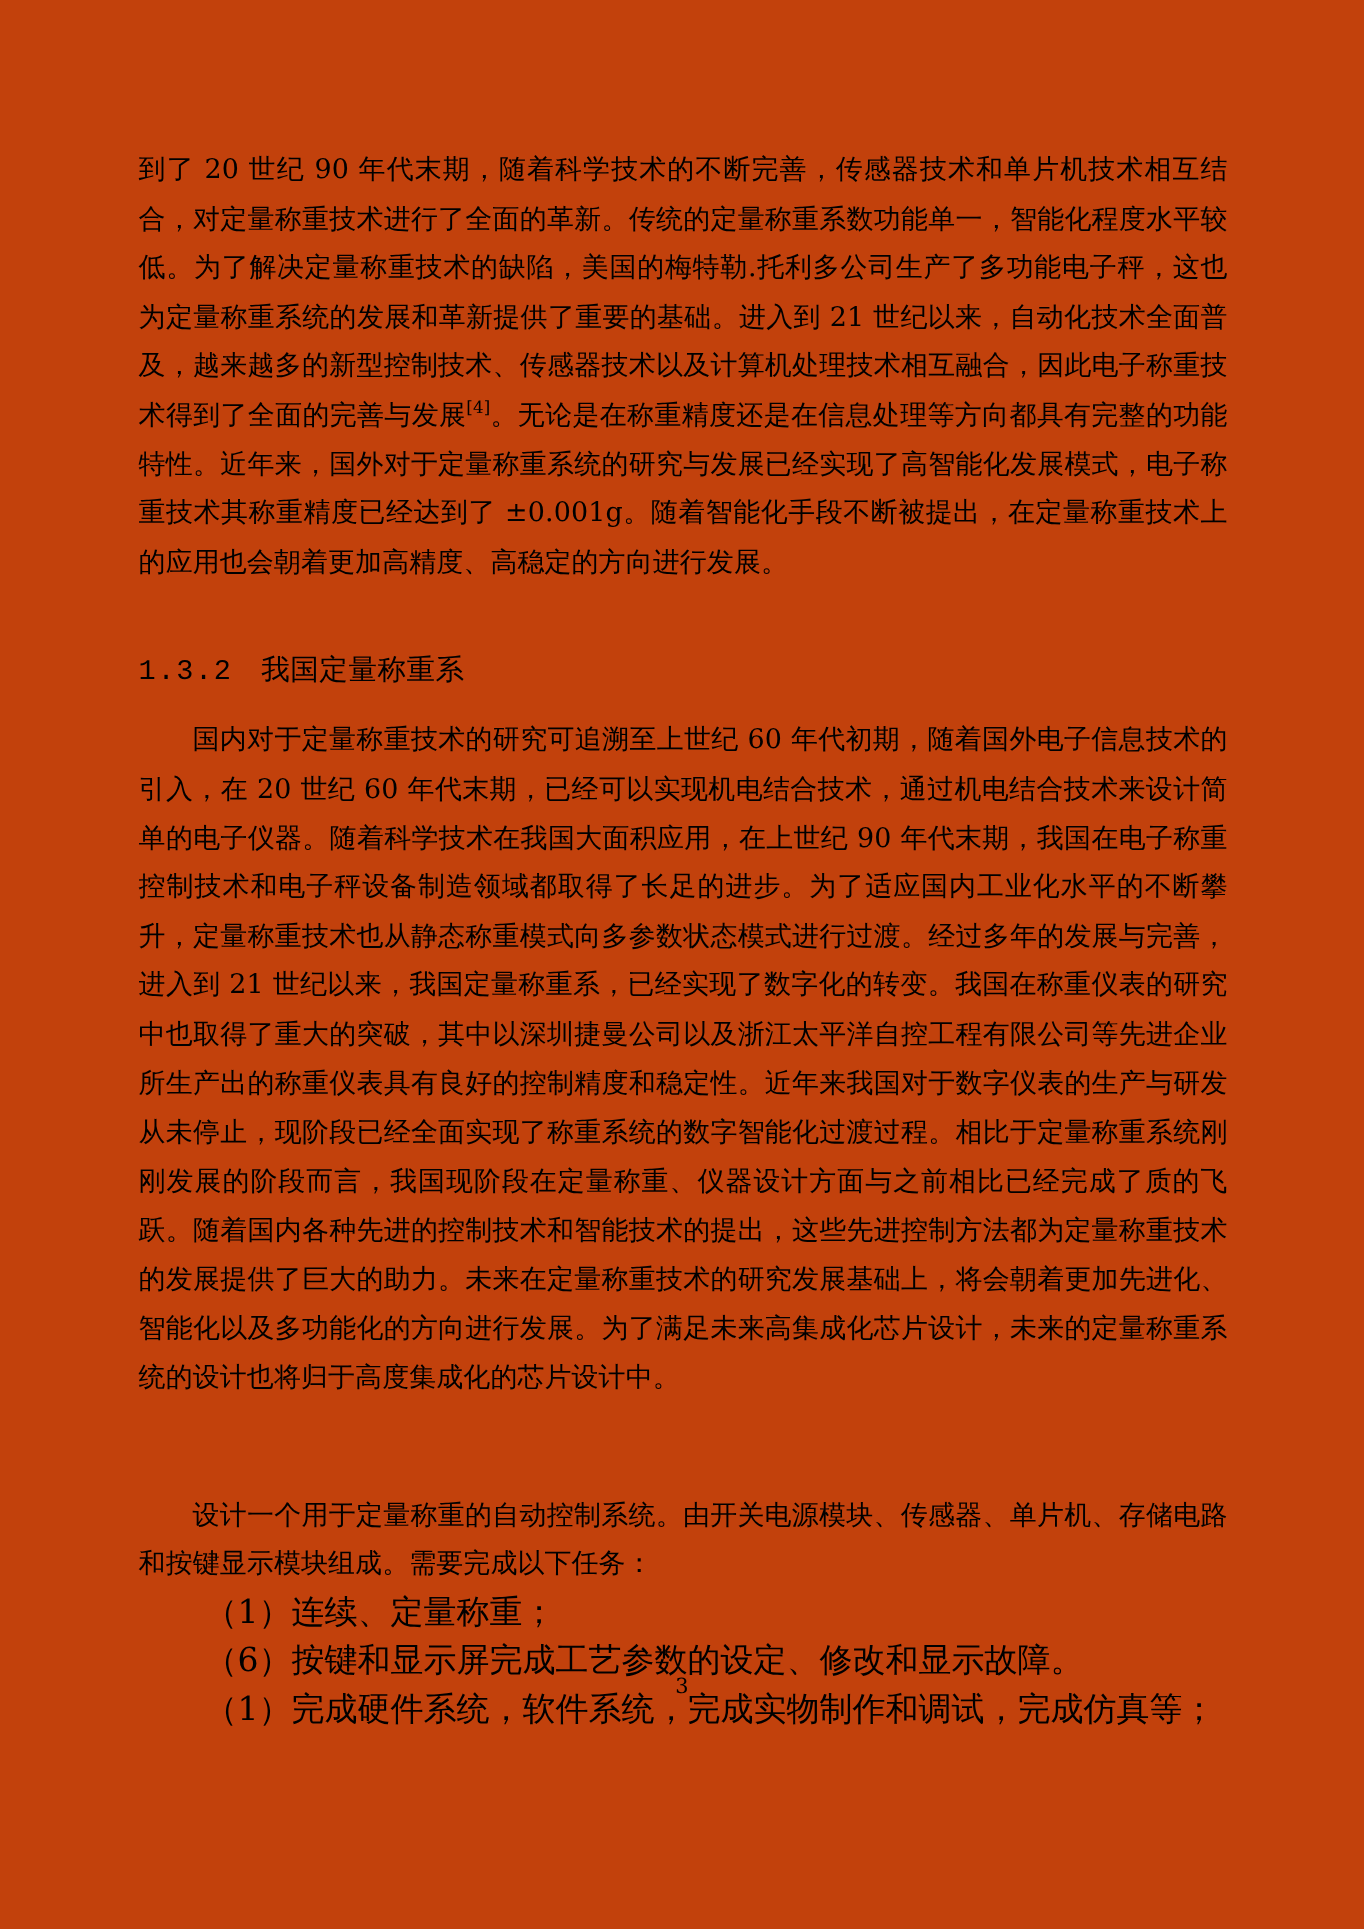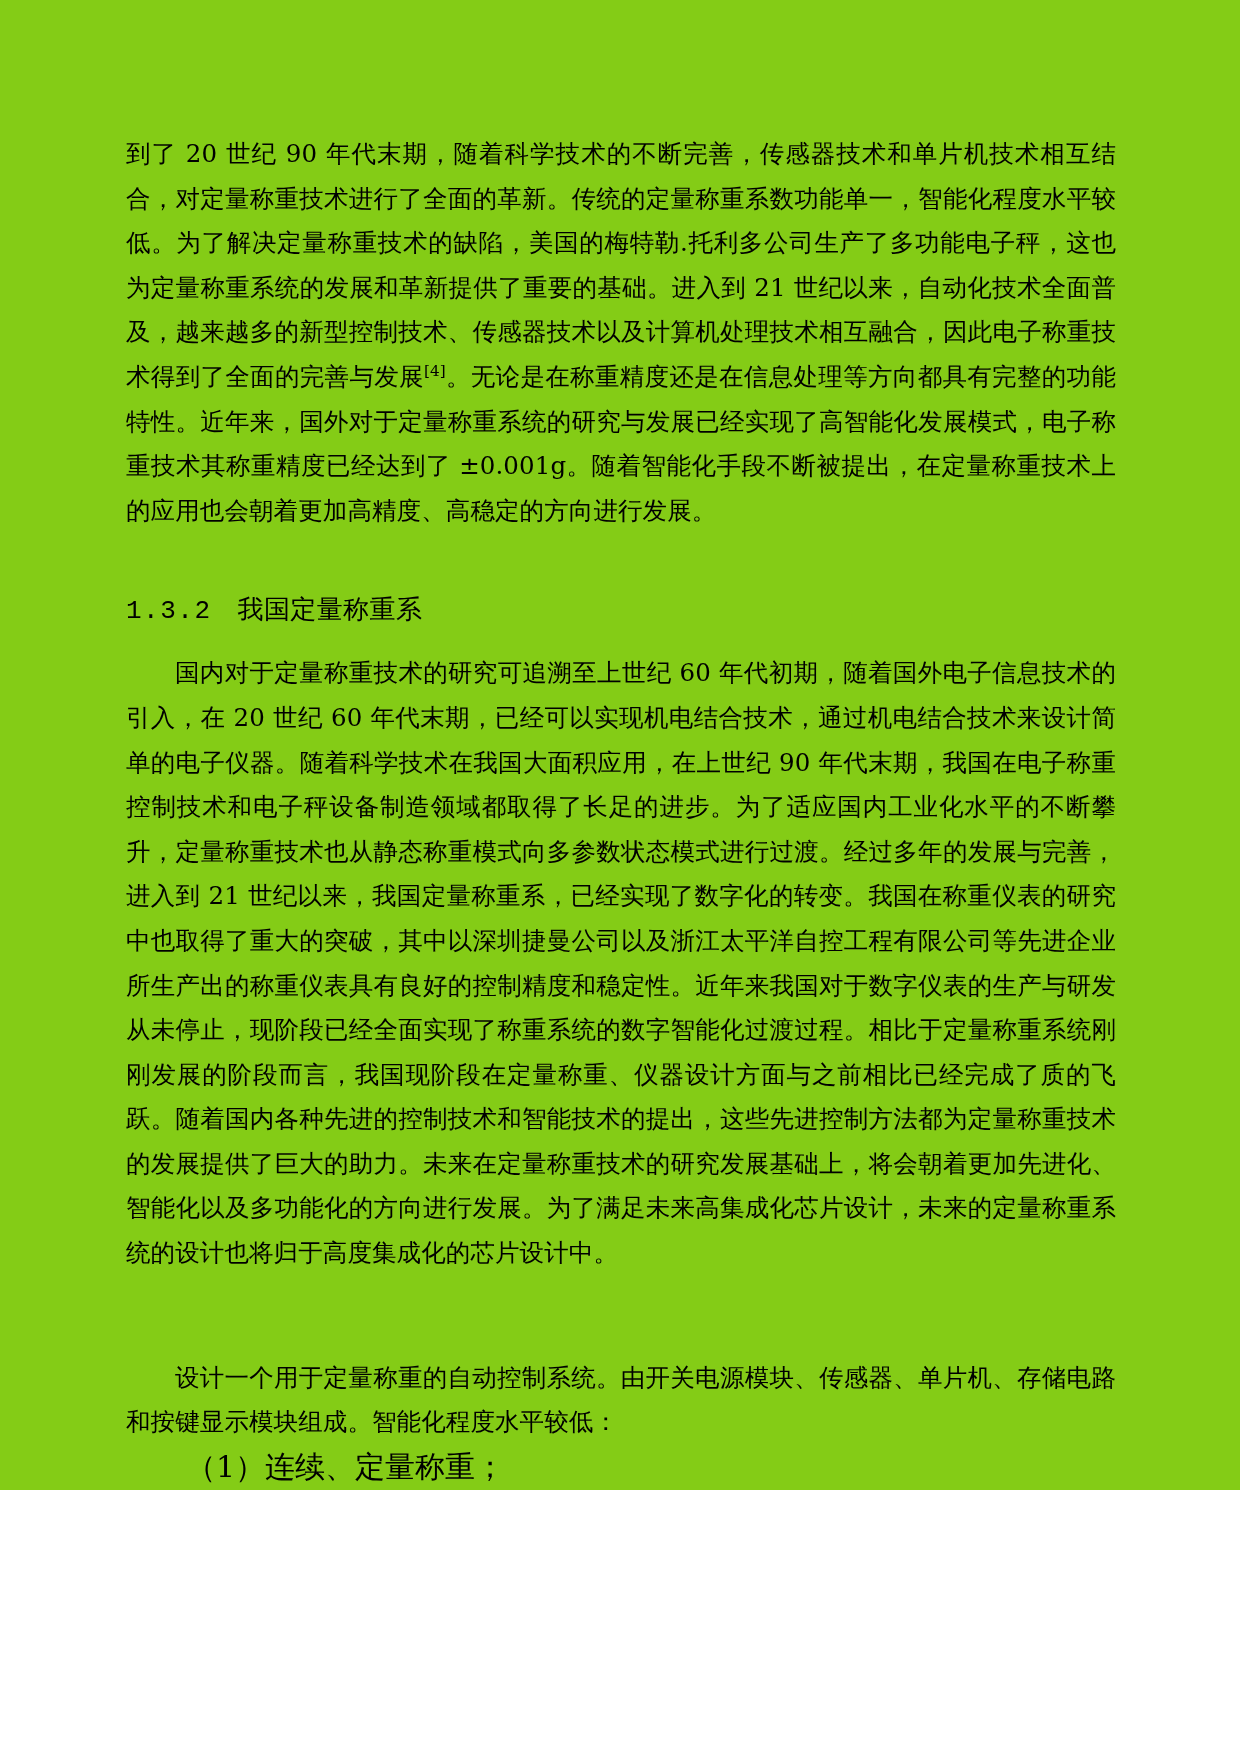--- a/index.html
+++ b/index.html
@@ -15,9 +15,9 @@
   .page {
     position: relative;
     width: 1240px;
-    height: 1490px;
+    height: 1754px;
     margin: 0 auto;
-    background: #84cc16;
+    background: #c2410c;
     box-sizing: border-box;
     overflow: hidden;
   }

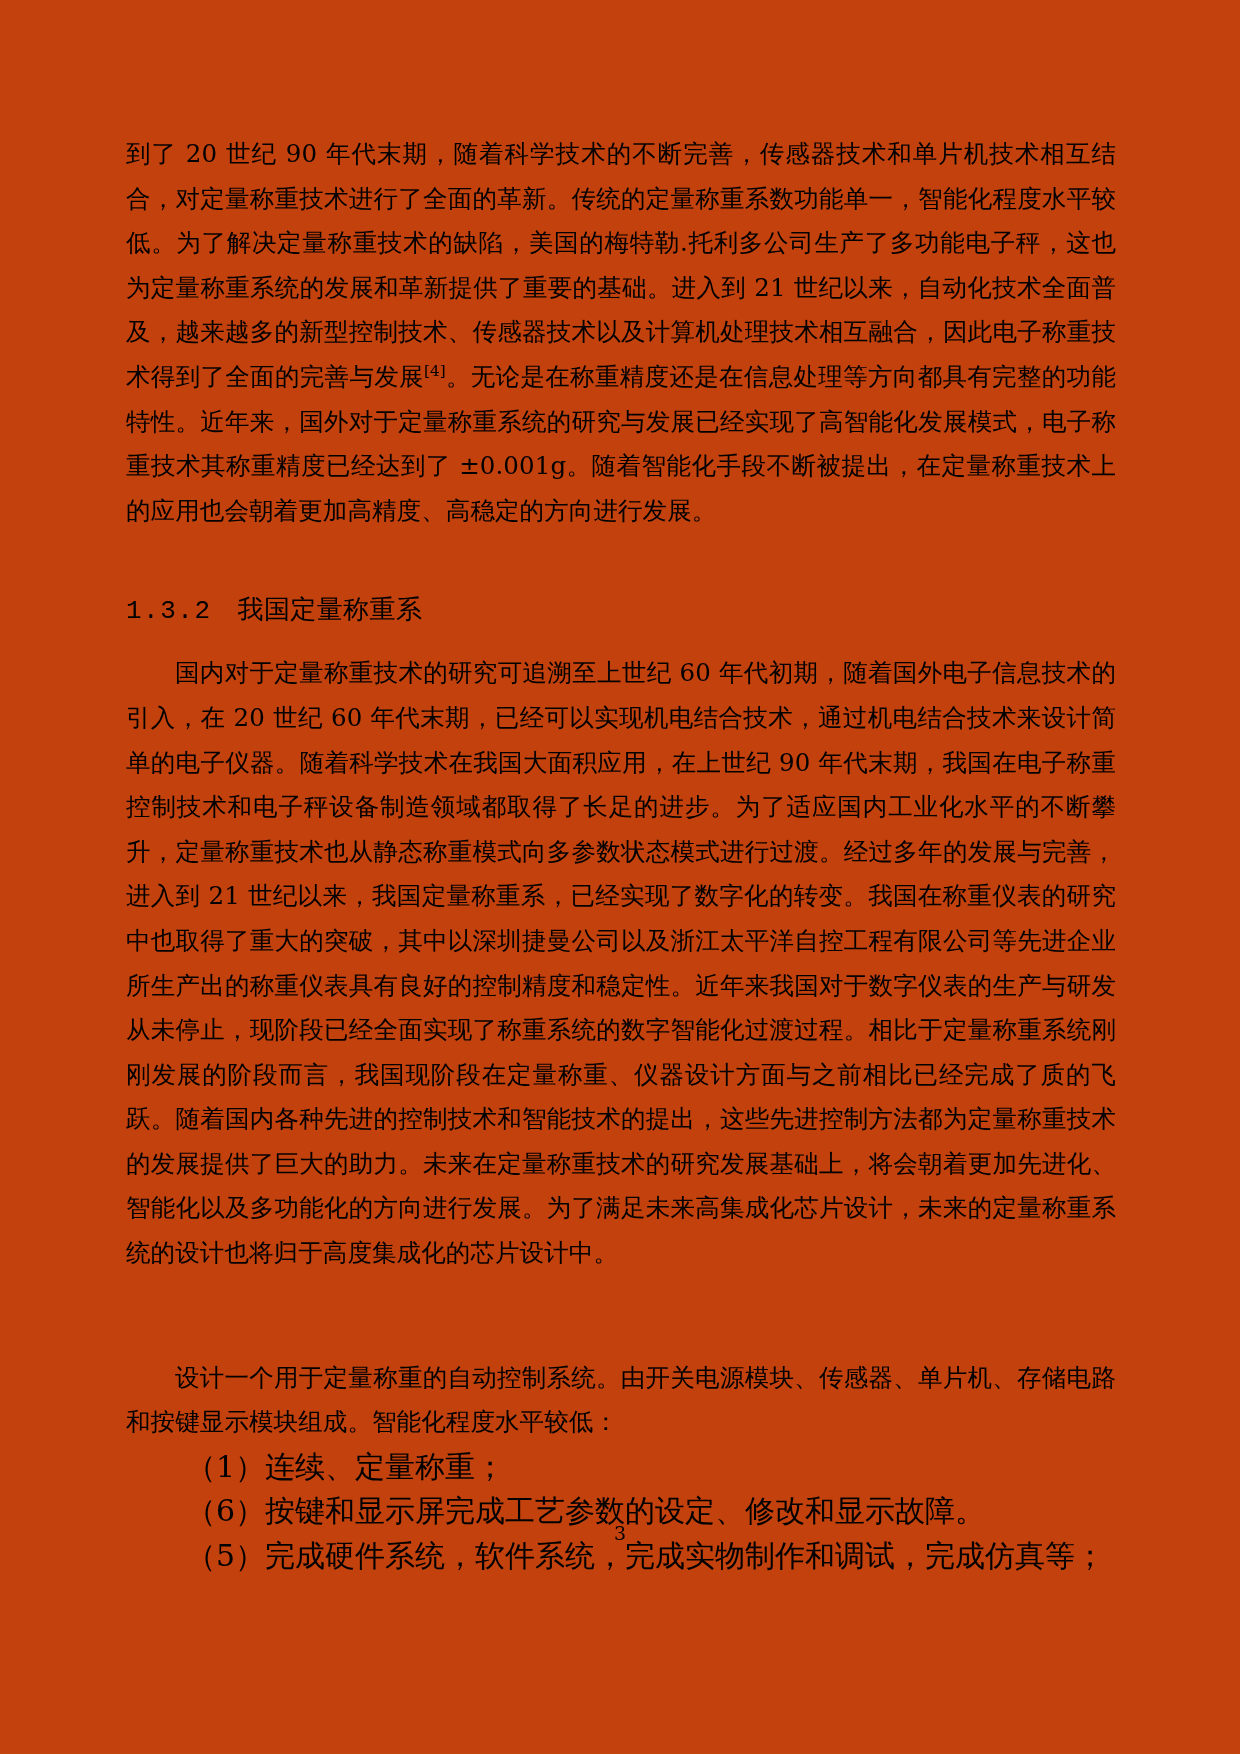--- a/index.html
+++ b/index.html
@@ -124,7 +124,7 @@
 
     <div class="sp-after-h1"></div>
 
-    <p class="para indent">设计一个用于定量称重的自动控制系统。由开关电源模块、传感器、单片机、存储电路和按键显示模块组成。智能化程度水平较低：</p>
+    <p class="para indent">设计一个用于定量称重的自动控制系统。由开关电源模块、传感器、单片机、存储电路和按键显示模块组成。需要完成以下任务：</p>
 
     <ul class="task-list">
       <li class="task-item">（1）连续、定量称重；</li>

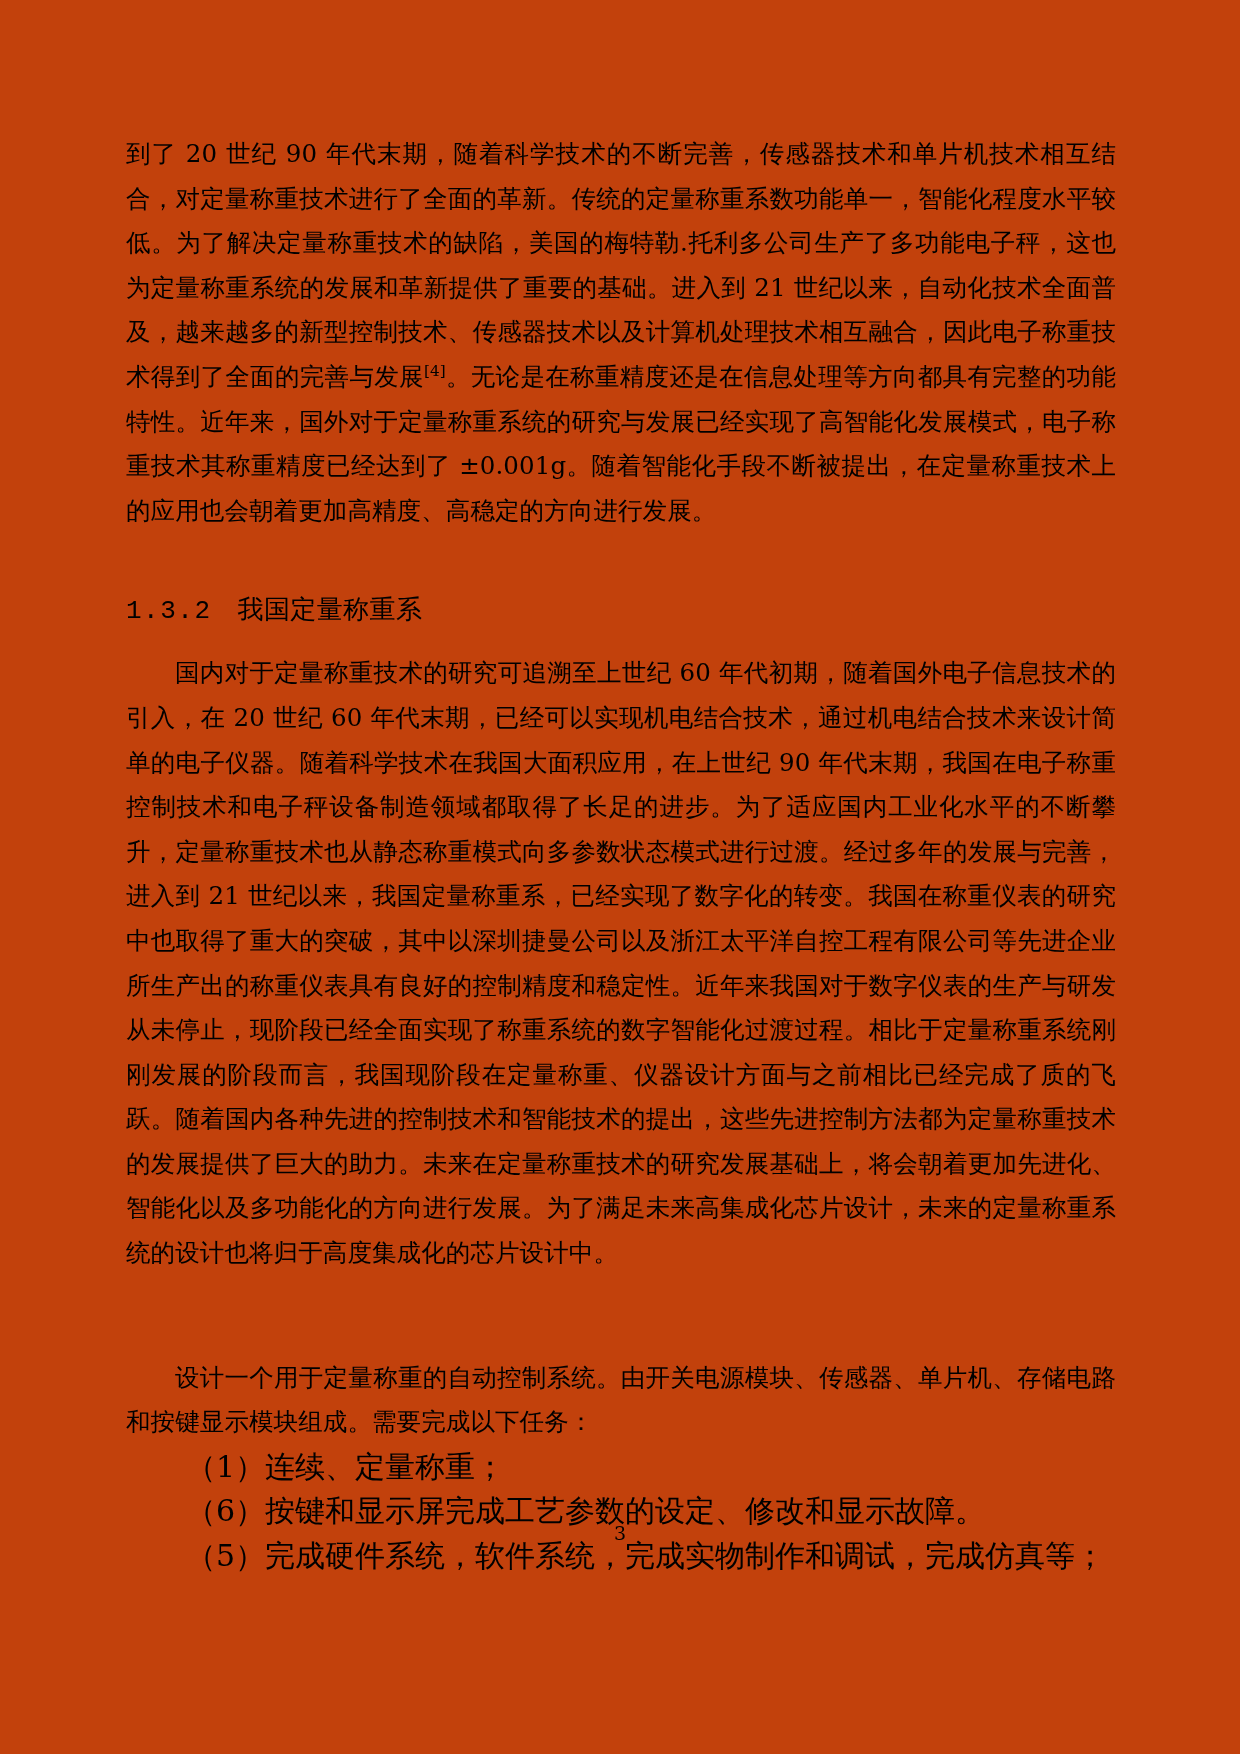--- a/index.html
+++ b/index.html
@@ -129,7 +129,7 @@
     <ul class="task-list">
       <li class="task-item">（1）连续、定量称重；</li>
       <li class="task-item">（6）按键和显示屏完成工艺参数的设定、修改和显示故障。</li>
-      <li class="task-item">（5）完成硬件系统，软件系统，完成实物制作和调试，完成仿真等；</li>
+      <li class="task-item">（1）完成硬件系统，软件系统，完成实物制作和调试，完成仿真等；</li>
     </ul>
 
   </div>

